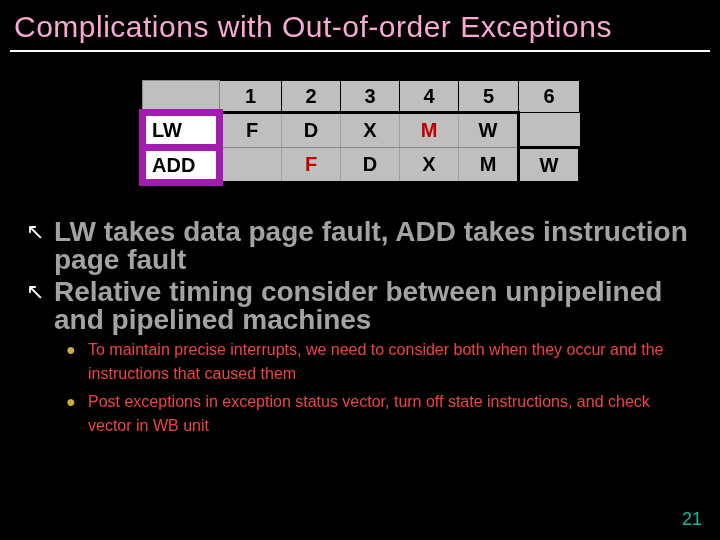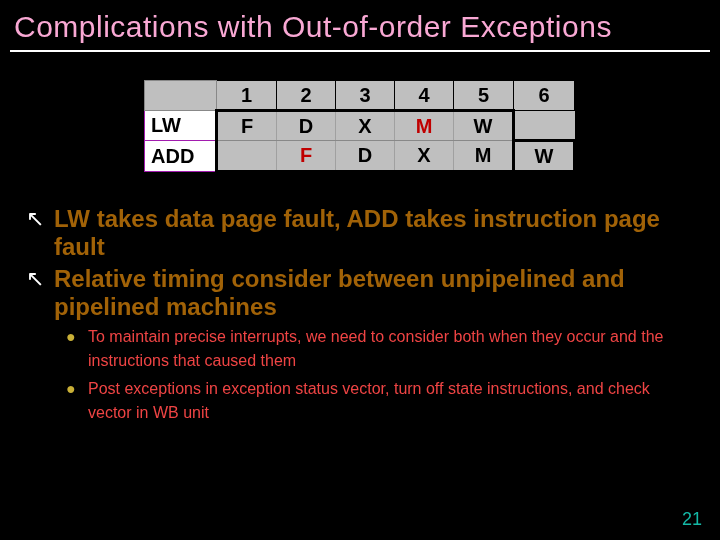--- a/index.html
+++ b/index.html
@@ -58,7 +58,7 @@
     color: #000;
     text-align: left;
     padding-left: 6px;
-    border: 1px solid #a21caf;
+    border: 7px solid #a21caf;
     width: 64px;
   }
   table.pipe .cell {

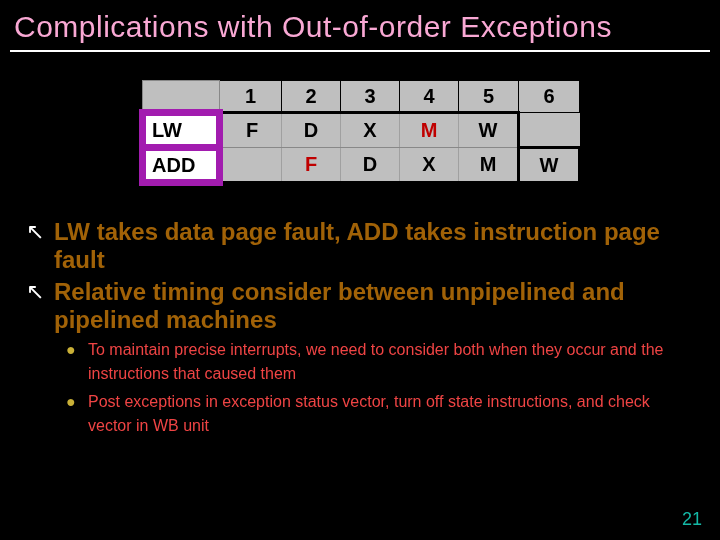--- a/index.html
+++ b/index.html
@@ -101,11 +101,11 @@
     font-family: "Times New Roman", serif;
   }
   .b1 .txt {
-    font-size: 24px;
+    font-size: 28px;
     line-height: 28px;
     font-family: Tahoma, Verdana, sans-serif;
     font-weight: bold;
-    color: #a16207;
+    color: #a3a3a3;
   }
   .b2 {
     display: flex;

